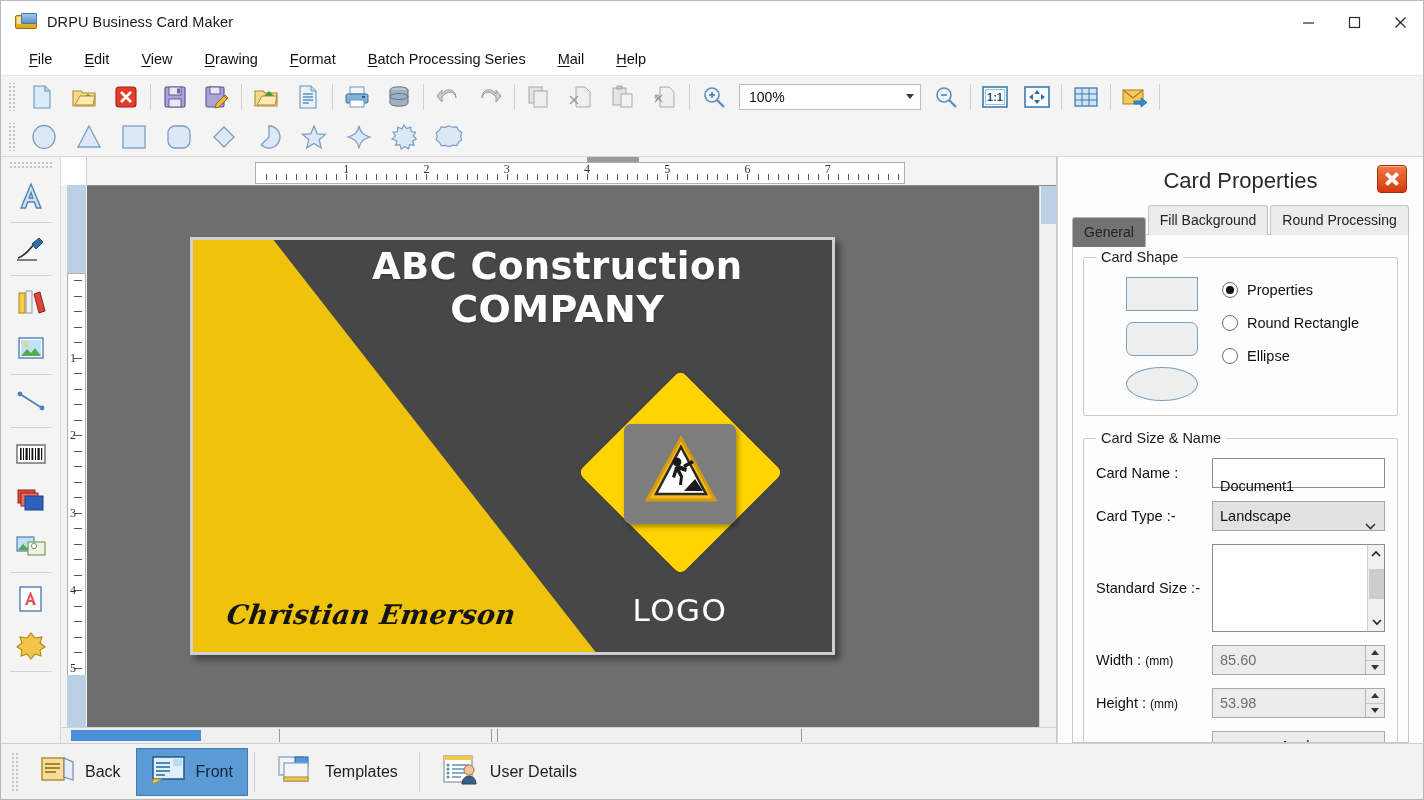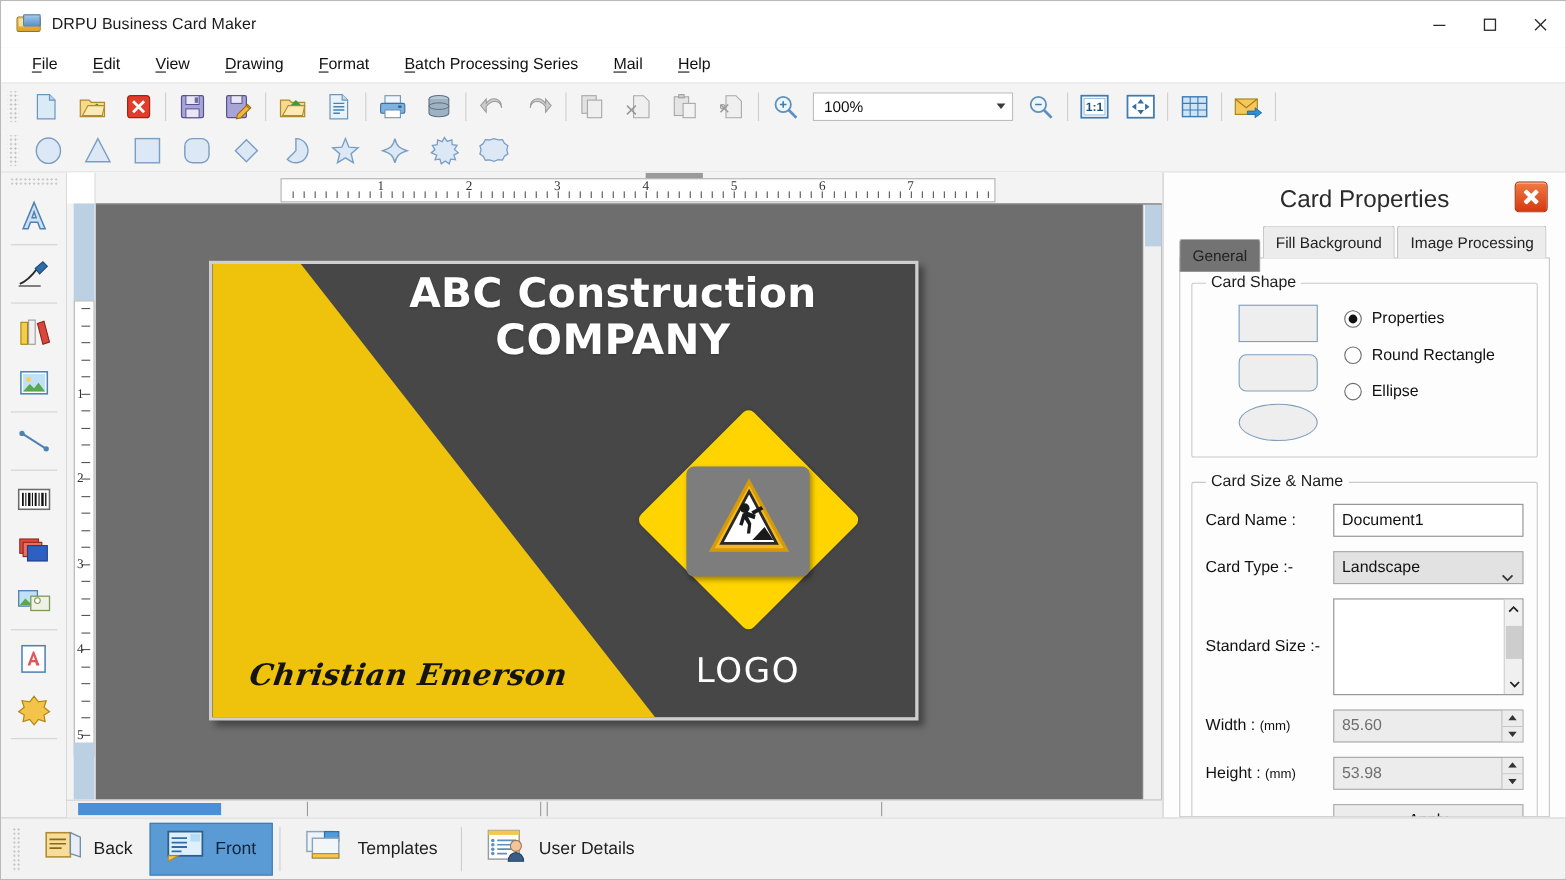--- a/index.html
+++ b/index.html
@@ -854,7 +854,7 @@
       <div class="tabs">
         <div class="tab active">General</div>
         <div class="tab">Fill Background</div>
-        <div class="tab">Image Processing</div>
+        <div class="tab">Round Processing</div>
       </div>
 
       <div class="tab-panel">

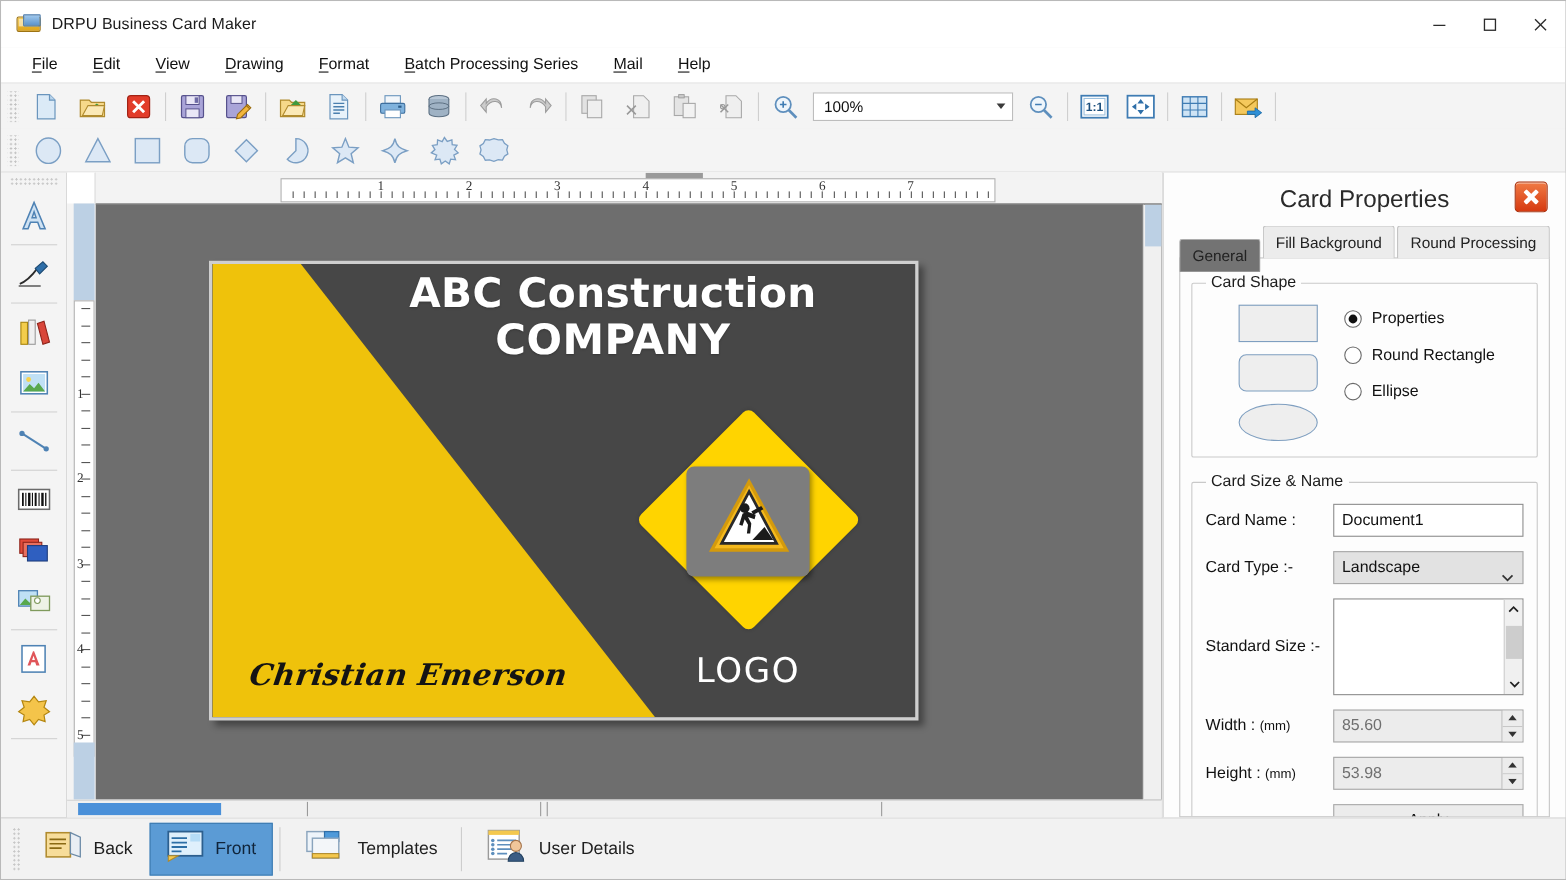--- a/index.html
+++ b/index.html
@@ -258,7 +258,7 @@
 
   .txtinput {
     width:100%; height:30px; border:1px solid #8d8d8d; background:#fff;
-    padding:0 7px; font-size:14.5px; color:#111; line-height:28px;
+    padding:13px 7px; font-size:14.5px; color:#111; line-height:28px;
   }
   .selbox {
     width:100%; height:30px; border:1px solid #a7a7a7; background:#e2e2e2;

